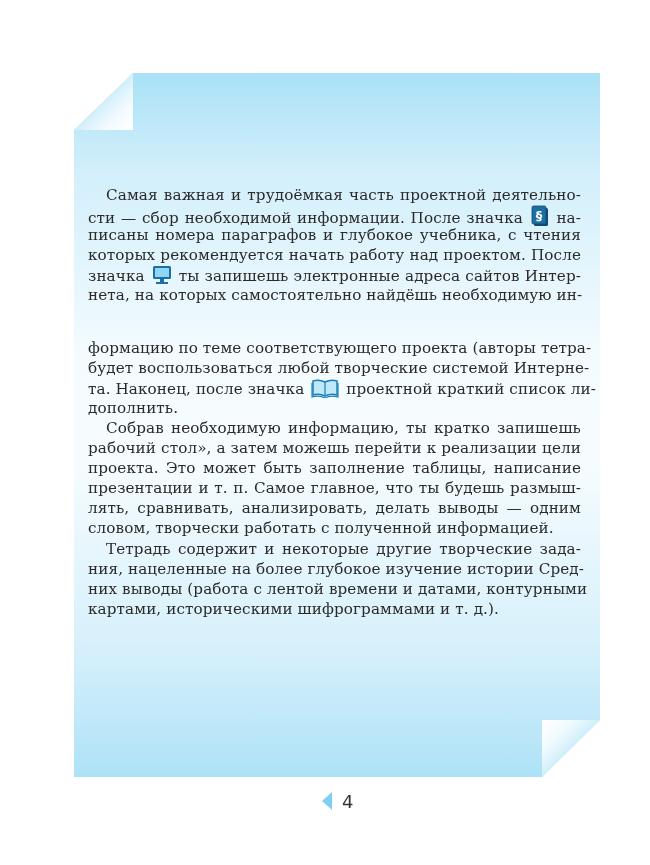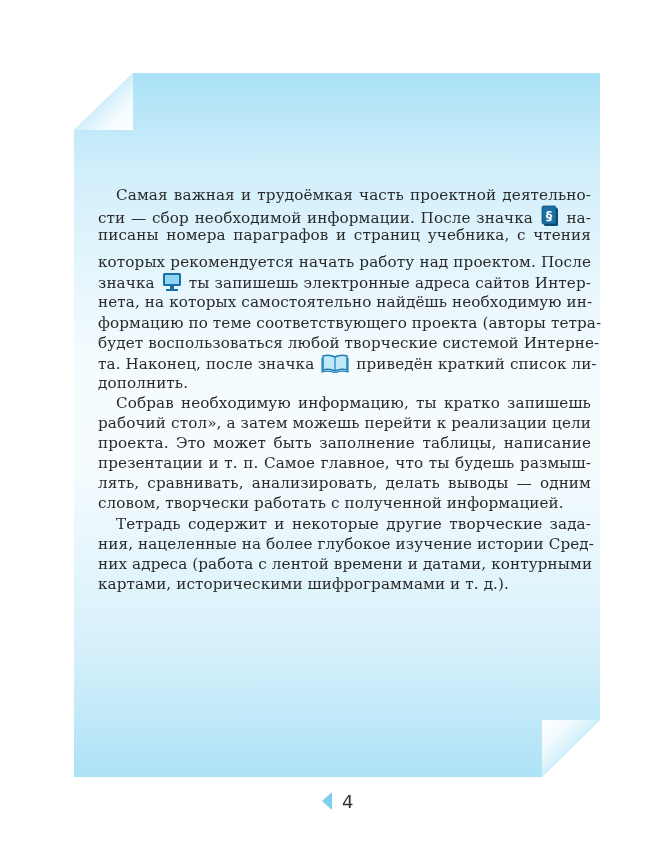--- a/index.html
+++ b/index.html
@@ -26,7 +26,7 @@
     clip-path: polygon(0 0, 58px 0, 0 57px);
   }
   .text-block {
-    position: absolute; left: 116px; top: 185px; width: 475px;
+    position: absolute; left: 106px; top: 185px; width: 475px;
     font-size: 15.2px; line-height: 20.1px; color: #2a2a2a; text-align: justify;
     letter-spacing: 0.1px;
   }

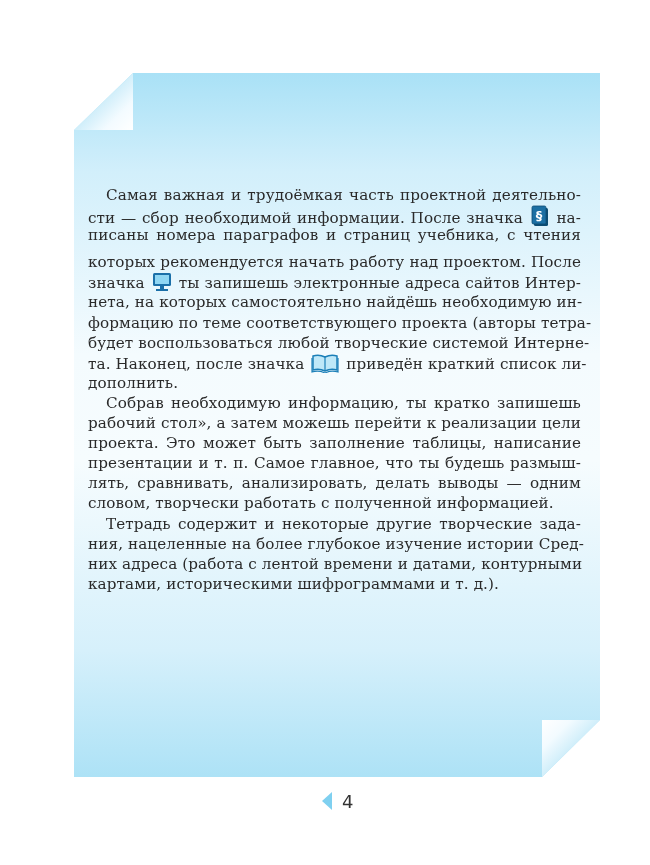--- a/index.html
+++ b/index.html
@@ -61,7 +61,7 @@
             <rect x="1" y="1" width="14" height="18" rx="1.5" fill="#1b6fa3" stroke="#0d4d73" stroke-width="0.8"></rect>
             <text x="8" y="15" font-size="13" font-family="DejaVu Sans, sans-serif" fill="#ffffff" text-anchor="middle" font-weight="bold">§</text>
           </svg></span> <span>на-</span></span>
-    <span class="line" style="margin-left:-18px;">писаны номера параграфов и страниц учебника, с чтения</span>
+    <span class="line" style="margin-left:-18px;">писаны номера параграфов и глубокое учебника, с чтения</span>
     <span class="line" style="margin-left:-18px;margin-top:7px;">которых рекомендуется начать работу над проектом. После</span>
     <span class="line" style="margin-left:-18px;"><span>значка</span> <span class="icon-inline"><svg width="20" height="20" viewBox="0 0 20 20">
             <rect x="1" y="1" width="18" height="13" rx="1.5" fill="#1a6fa8"></rect>

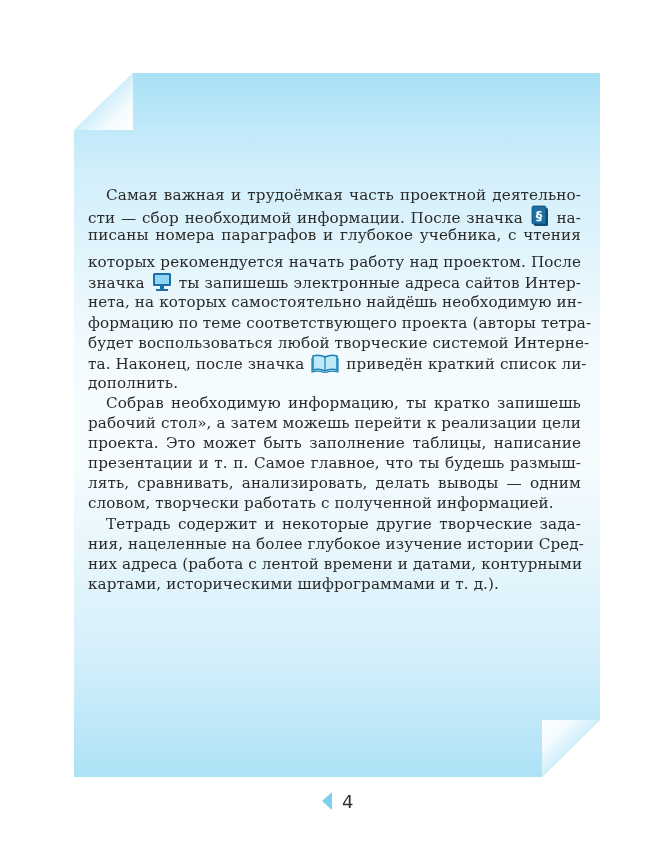--- a/index.html
+++ b/index.html
@@ -62,7 +62,7 @@
             <text x="8" y="15" font-size="13" font-family="DejaVu Sans, sans-serif" fill="#ffffff" text-anchor="middle" font-weight="bold">§</text>
           </svg></span> <span>на-</span></span>
     <span class="line" style="margin-left:-18px;">писаны номера параграфов и глубокое учебника, с чтения</span>
-    <span class="line" style="margin-left:-18px;margin-top:7px;">которых рекомендуется начать работу над проектом. После</span>
+    <span class="line" style="margin-left:-18px;">которых рекомендуется начать работу над проектом. После</span>
     <span class="line" style="margin-left:-18px;"><span>значка</span> <span class="icon-inline"><svg width="20" height="20" viewBox="0 0 20 20">
             <rect x="1" y="1" width="18" height="13" rx="1.5" fill="#1a6fa8"></rect>
             <rect x="3" y="3" width="14" height="9" fill="#8fd6f3"></rect>

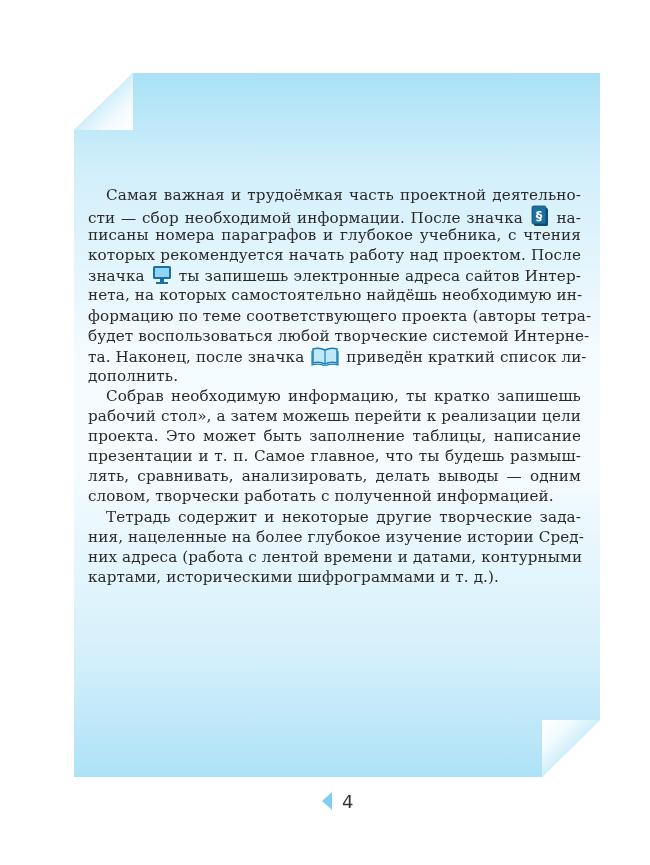--- a/index.html
+++ b/index.html
@@ -70,7 +70,7 @@
             <rect x="4" y="17" width="12" height="2" fill="#1a6fa8"></rect>
           </svg></span> <span>ты запишешь электронные адреса сайтов Интер-</span></span>
     <span class="line" style="margin-left:-18px;">нета, на которых самостоятельно найдёшь необходимую ин-</span>
-    <span class="line" style="margin-left:-18px;">формацию по теме соответствующего проекта (авторы тетра-</span>
+    <span class="line" style="margin-left:-18px;margin-top:32px;">формацию по теме соответствующего проекта (авторы тетра-</span>
     <span class="line" style="margin-left:-18px;">будет воспользоваться любой творческие системой Интерне-</span>
     <span class="line" style="margin-left:-18px;"><span>та. Наконец, после значка</span> <span class="icon-inline"><svg width="28" height="20" viewBox="0 0 28 20">
             <path d="M2 3 Q8 1 14 4 Q20 1 26 3 L26 17 Q20 15 14 18 Q8 15 2 17 Z" fill="#bfe8f8" stroke="#1b7fb8" stroke-width="1.5"></path>

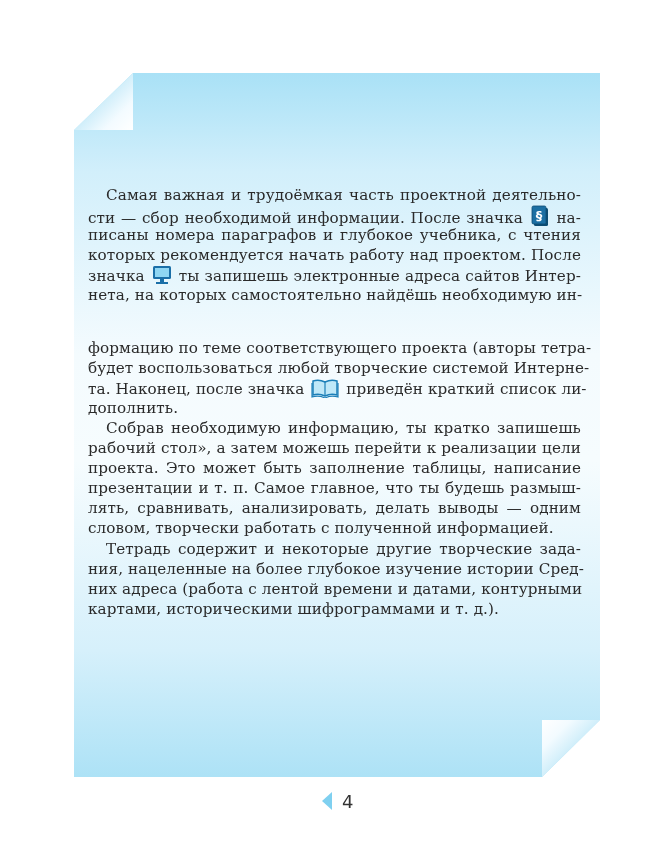--- a/index.html
+++ b/index.html
@@ -76,7 +76,7 @@
             <path d="M2 3 Q8 1 14 4 Q20 1 26 3 L26 17 Q20 15 14 18 Q8 15 2 17 Z" fill="#bfe8f8" stroke="#1b7fb8" stroke-width="1.5"></path>
             <line x1="14" y1="4" x2="14" y2="18" stroke="#1b7fb8" stroke-width="1.2"></line>
             <path d="M1 5 L1 19 Q8 17 14 20 Q20 17 27 19 L27 5" fill="none" stroke="#1b7fb8" stroke-width="1.2"></path>
-          </svg></span> <span>приведён краткий список ли-</span></span>
+          </svg></span> <span>проектной краткий список ли-</span></span>
     <span class="line last" style="margin-left:-18px;">дополнить.</span>
   </div>
 

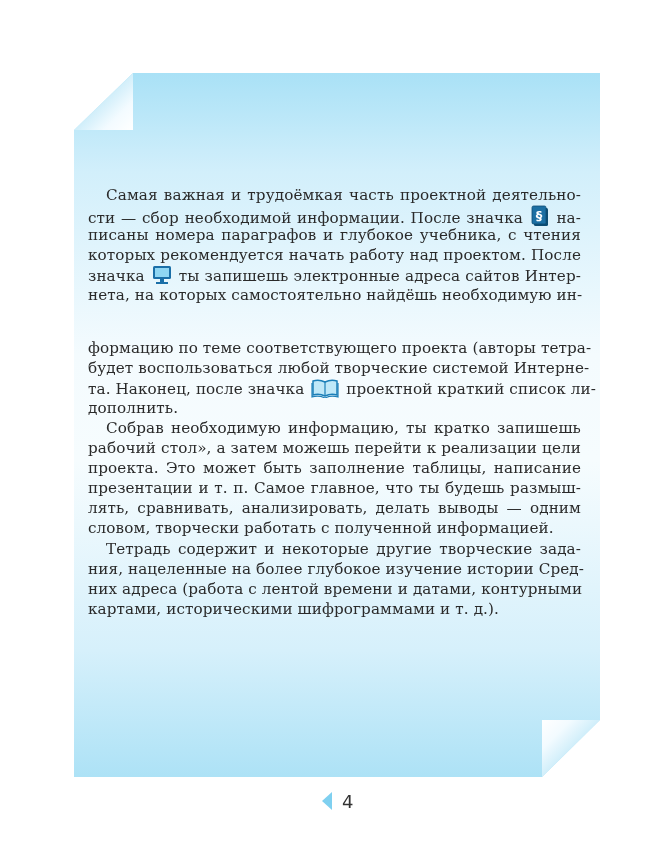--- a/index.html
+++ b/index.html
@@ -92,7 +92,7 @@
   <div>
     <span class="line">Тетрадь содержит и некоторые другие творческие зада-</span>
     <span class="line" style="margin-left:-18px;">ния, нацеленные на более глубокое изучение истории Сред-</span>
-    <span class="line" style="margin-left:-18px;">них адреса (работа с лентой времени и датами, контурными</span>
+    <span class="line" style="margin-left:-18px;">них выводы (работа с лентой времени и датами, контурными</span>
     <span class="line last" style="margin-left:-18px;">картами, историческими шифрограммами и т. д.).</span>
   </div>
 </div>

